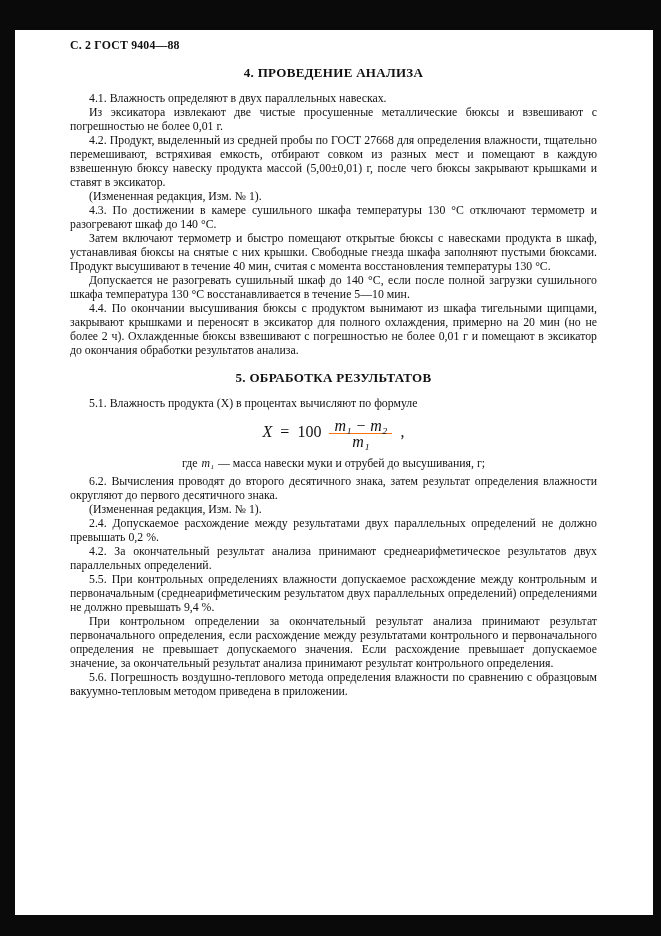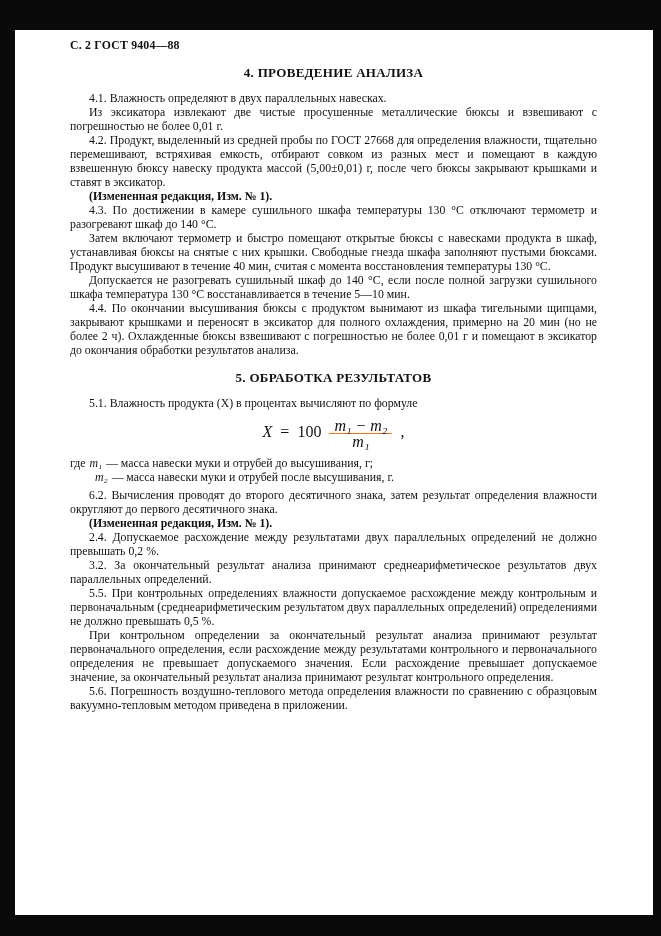--- a/index.html
+++ b/index.html
@@ -49,7 +49,7 @@
     text-indent: 19px;
   }
   .para.bold {
-    font-weight: bold;
+    font-weight: normal;
   }
   .formula-row {
     text-align: center;

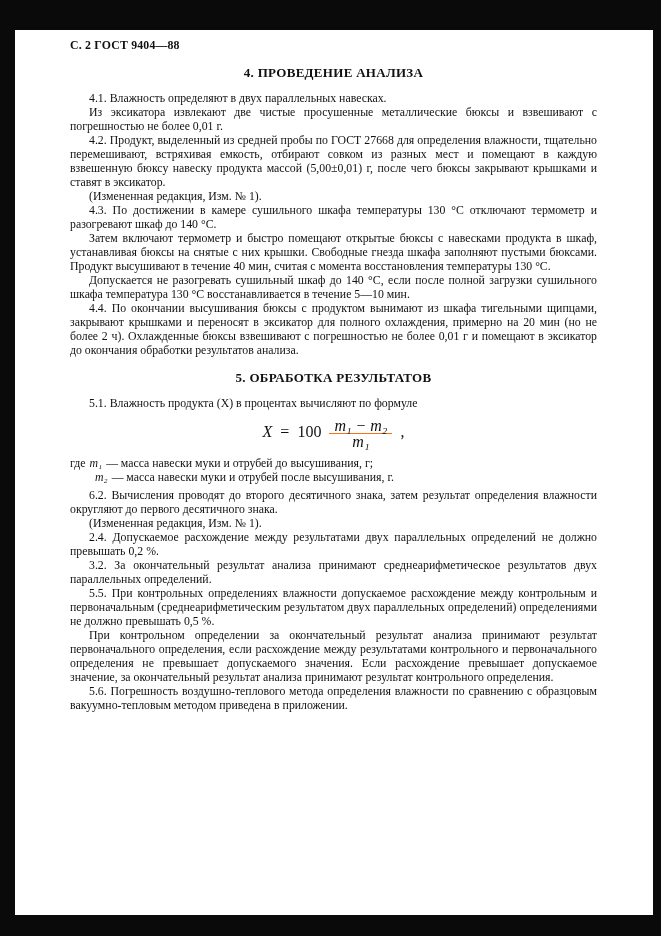--- a/index.html
+++ b/index.html
@@ -83,7 +83,7 @@
   }
   .where-line {
     margin: 0;
-    text-align: left;
+    text-align: center;
   }
   .where-line.second {
     padding-left: 25px;

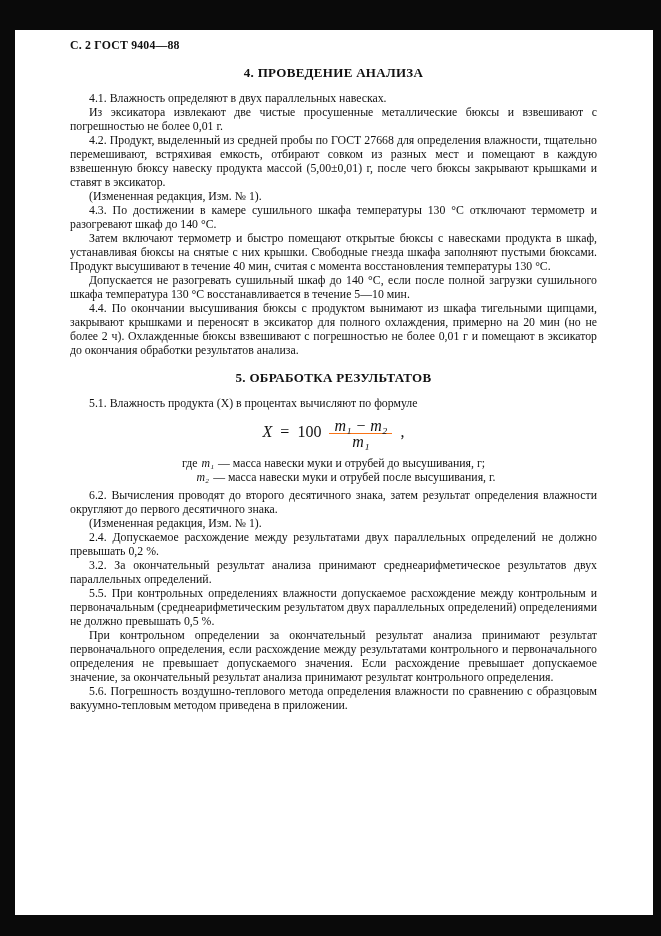--- a/index.html
+++ b/index.html
@@ -136,9 +136,6 @@
       <p class="where-line">
         <span>где</span><span class="where-sym">m₁</span><span>— масса навески муки и отрубей до высушивания, г;</span>
       </p>
-      <p class="where-line second">
-        <span class="where-sym">m₂</span><span>— масса навески муки и отрубей после высушивания, г.</span>
-      </p>
     </div>
 
     <div>

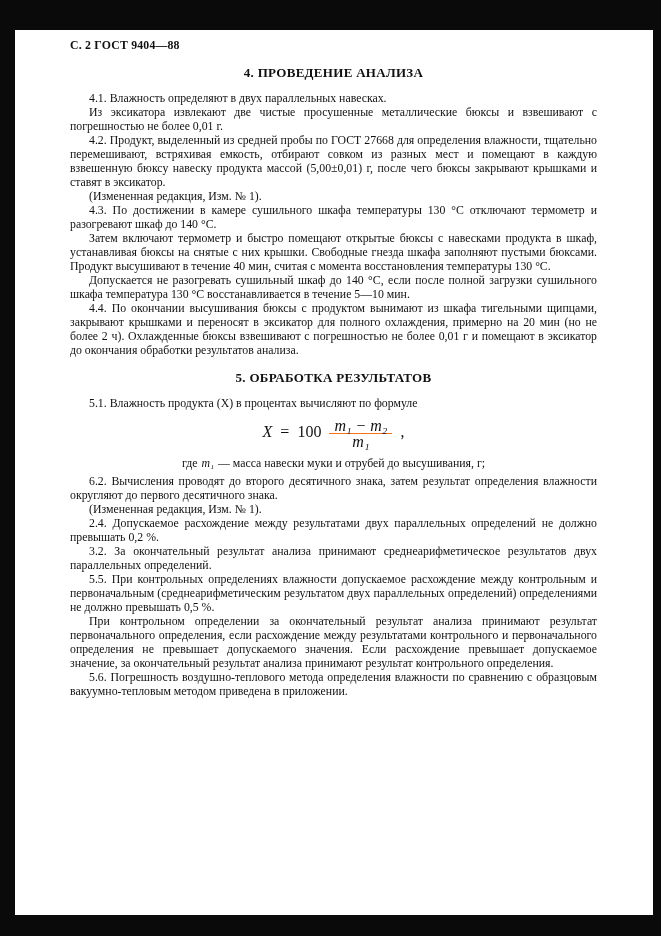--- a/index.html
+++ b/index.html
@@ -142,7 +142,7 @@
         <p class="para">6.2. Вычисления проводят до второго десятичного знака, затем результат определения влажности округляют до первого десятичного знака.</p>
         <p class="para bold">(Измененная редакция, Изм. № 1).</p>
         <p class="para">2.4. Допускаемое расхождение между результатами двух параллельных определений не должно превышать 0,2 %.</p>
-        <p class="para">3.2. За окончательный результат анализа принимают среднеарифметическое результатов двух параллельных определений.</p>
+        <p class="para">4.2. За окончательный результат анализа принимают среднеарифметическое результатов двух параллельных определений.</p>
         <p class="para">5.5. При контрольных определениях влажности допускаемое расхождение между контрольным и первоначальным (среднеарифметическим результатом двух параллельных определений) определениями не должно превышать 0,5 %.</p>
         <p class="para">При контрольном определении за окончательный результат анализа принимают результат первоначального определения, если расхождение между результатами контрольного и первоначального определения не превышает допускаемого значения. Если расхождение превышает допускаемое значение, за окончательный результат анализа принимают результат контрольного определения.</p>
         <p class="para">5.6. Погрешность воздушно-теплового метода определения влажности по сравнению с образцовым вакуумно-тепловым методом приведена в приложении.</p>

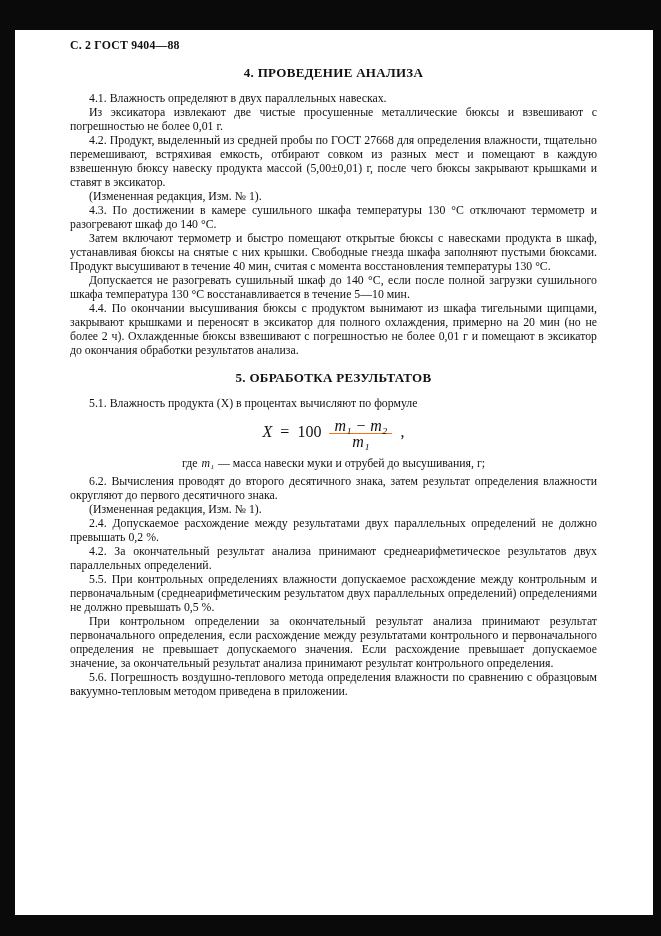--- a/index.html
+++ b/index.html
@@ -143,7 +143,7 @@
         <p class="para bold">(Измененная редакция, Изм. № 1).</p>
         <p class="para">2.4. Допускаемое расхождение между результатами двух параллельных определений не должно превышать 0,2 %.</p>
         <p class="para">4.2. За окончательный результат анализа принимают среднеарифметическое результатов двух параллельных определений.</p>
-        <p class="para">5.5. При контрольных определениях влажности допускаемое расхождение между контрольным и первоначальным (среднеарифметическим результатом двух параллельных определений) определениями не должно превышать 0,5 %.</p>
+        <p class="para">5.5. При контрольных определениях влажности допускаемое расхождение между контрольным и первоначальным (среднеарифметическим результатом двух параллельных определений) определениями не должно превышать 9,4 %.</p>
         <p class="para">При контрольном определении за окончательный результат анализа принимают результат первоначального определения, если расхождение между результатами контрольного и первоначального определения не превышает допускаемого значения. Если расхождение превышает допускаемое значение, за окончательный результат анализа принимают результат контрольного определения.</p>
         <p class="para">5.6. Погрешность воздушно-теплового метода определения влажности по сравнению с образцовым вакуумно-тепловым методом приведена в приложении.</p>
       </div>

